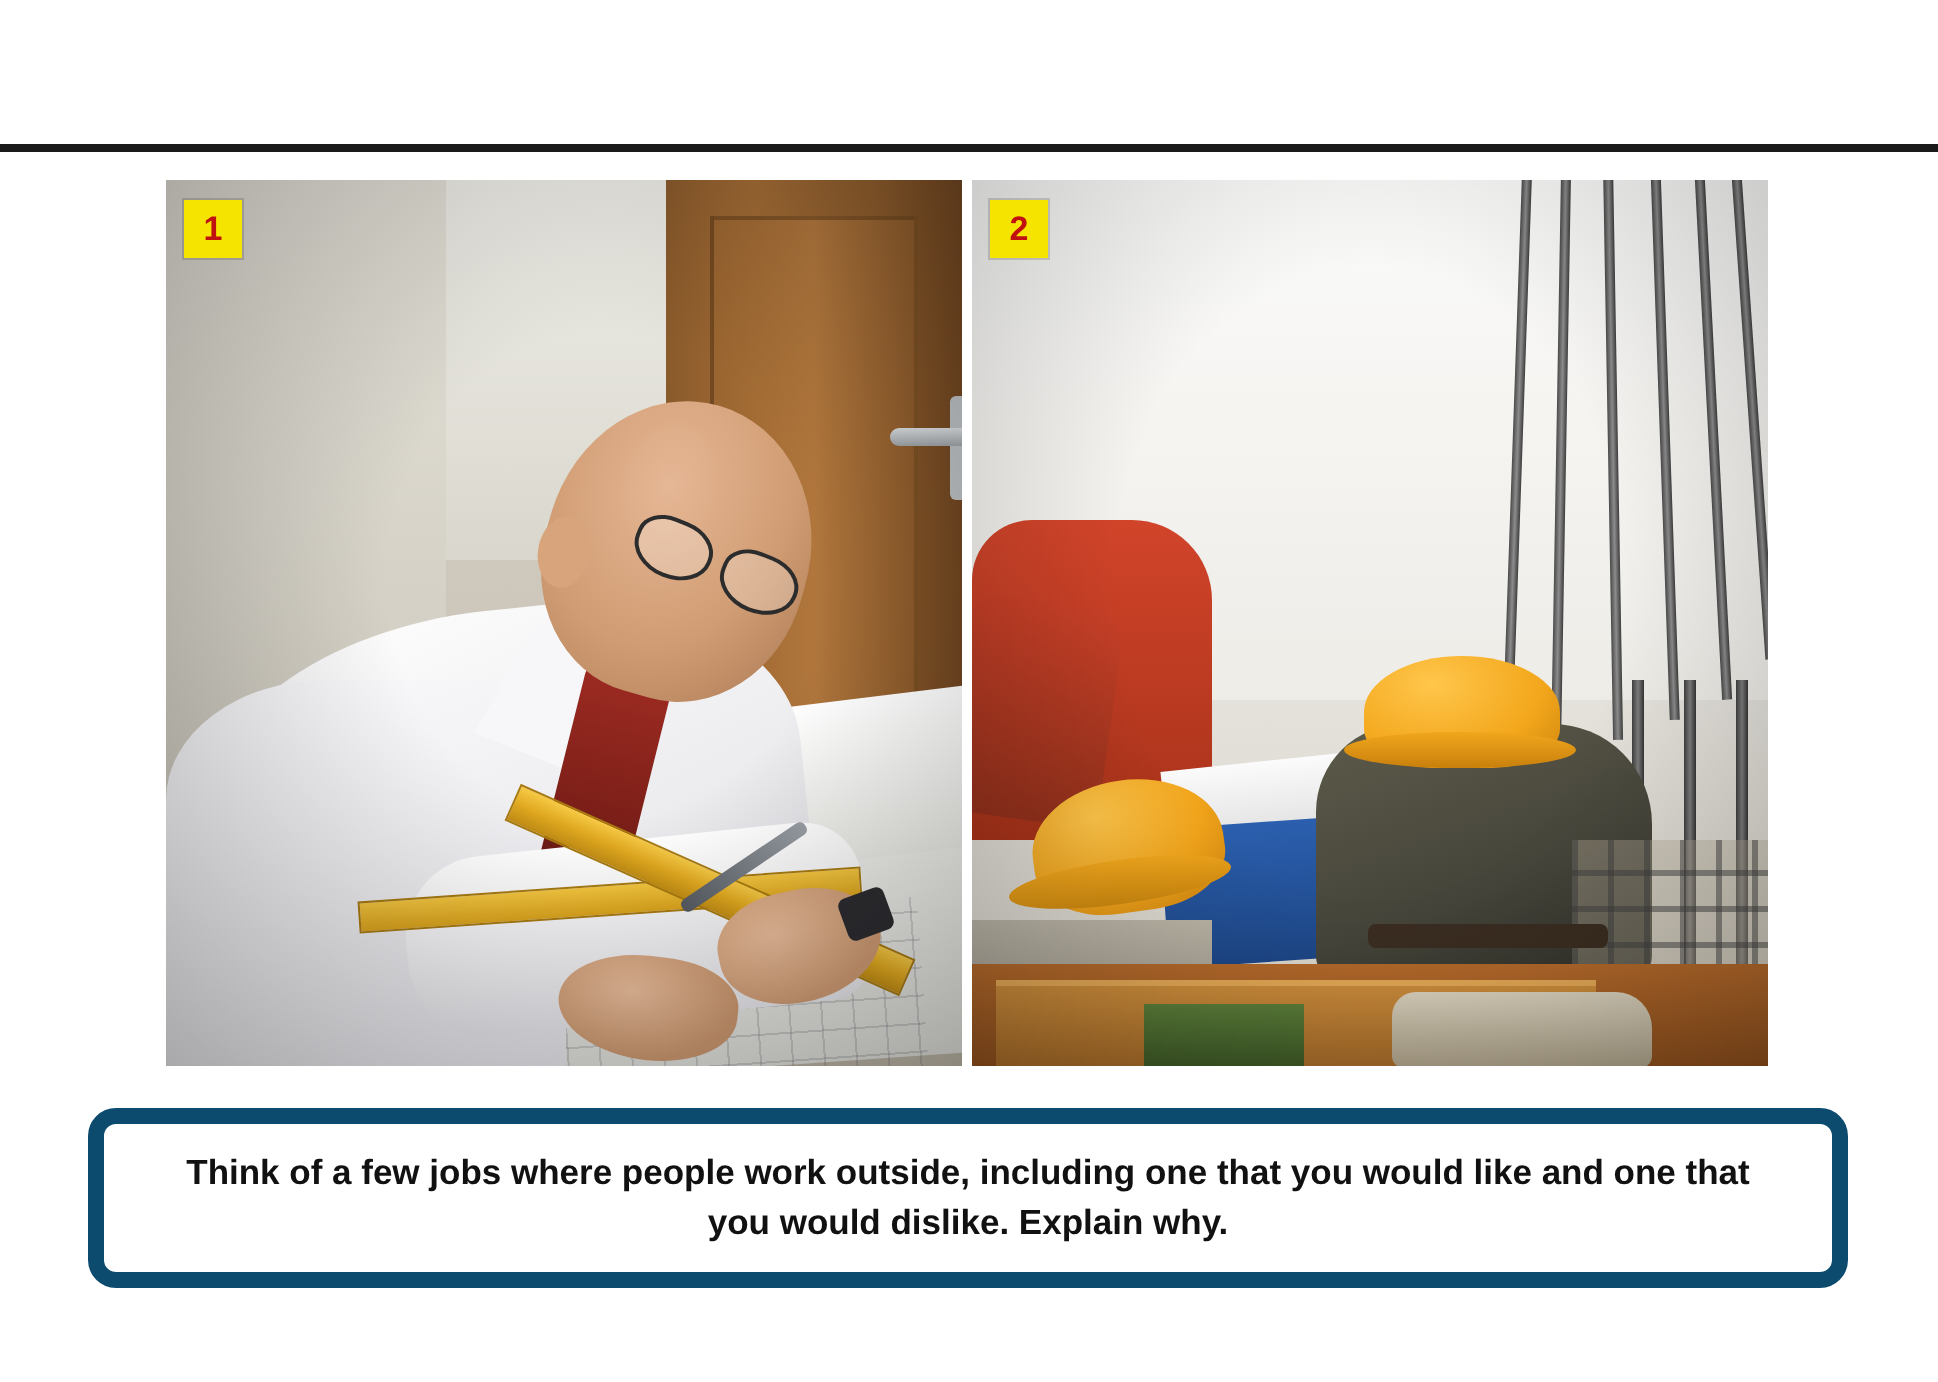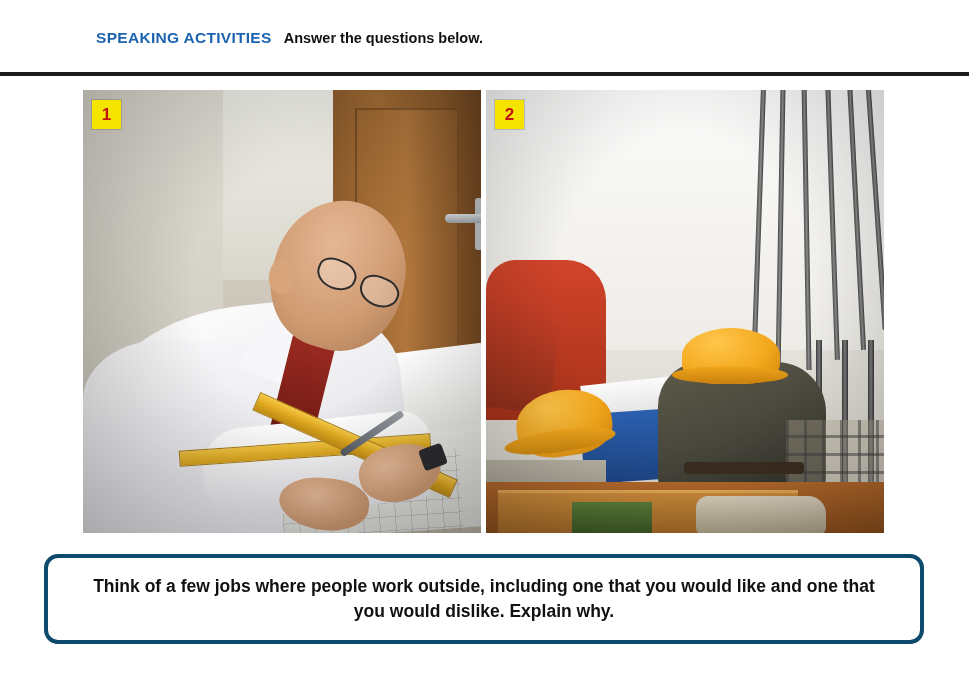--- a/index.html
+++ b/index.html
@@ -382,10 +382,6 @@
 <div class="page">
 
   <div class="header">
-    <div class="header-inner">
-      <span class="header-title">SPEAKING ACTIVITIES</span>
-      <span class="header-instruction">Answer the questions below.</span>
-    </div>
     <div class="header-rule"></div>
   </div>
 

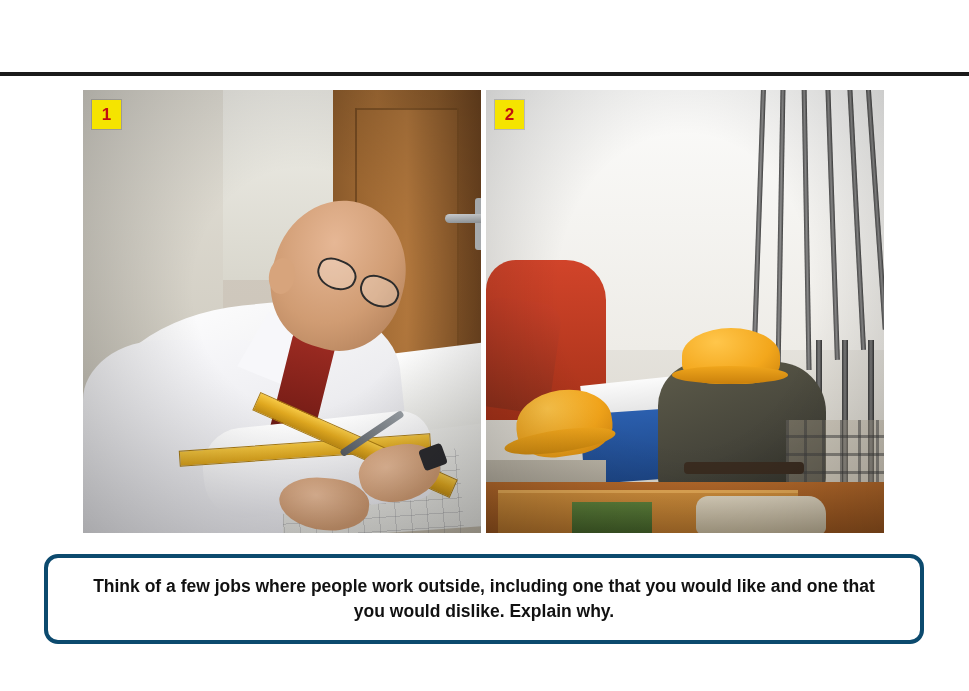--- a/index.html
+++ b/index.html
@@ -359,7 +359,7 @@
     top: 554px;
     width: 880px;
     height: 90px;
-    border: 4px solid #0c4a6e;
+    border: 8px solid #0c4a6e;
     border-radius: 14px;
     background: #ffffff;
     display: flex;

